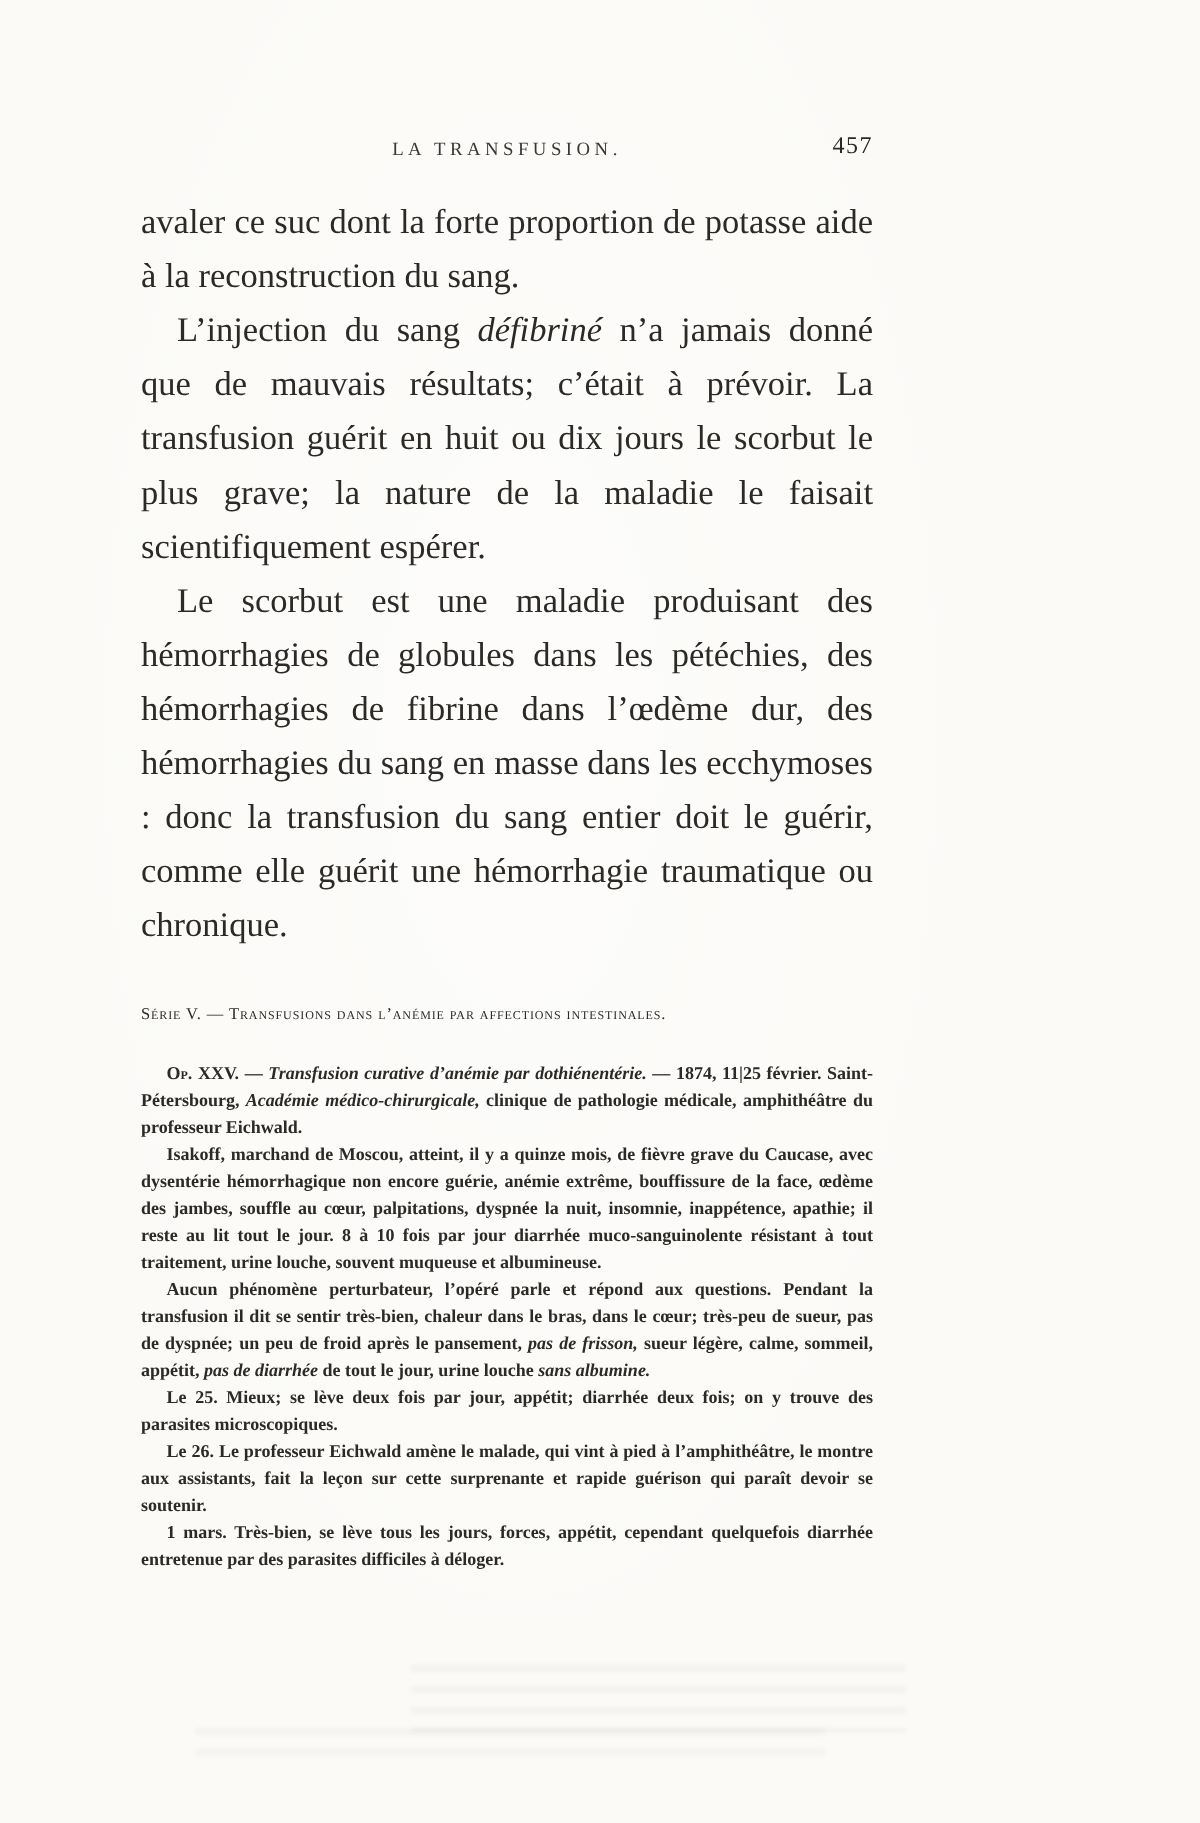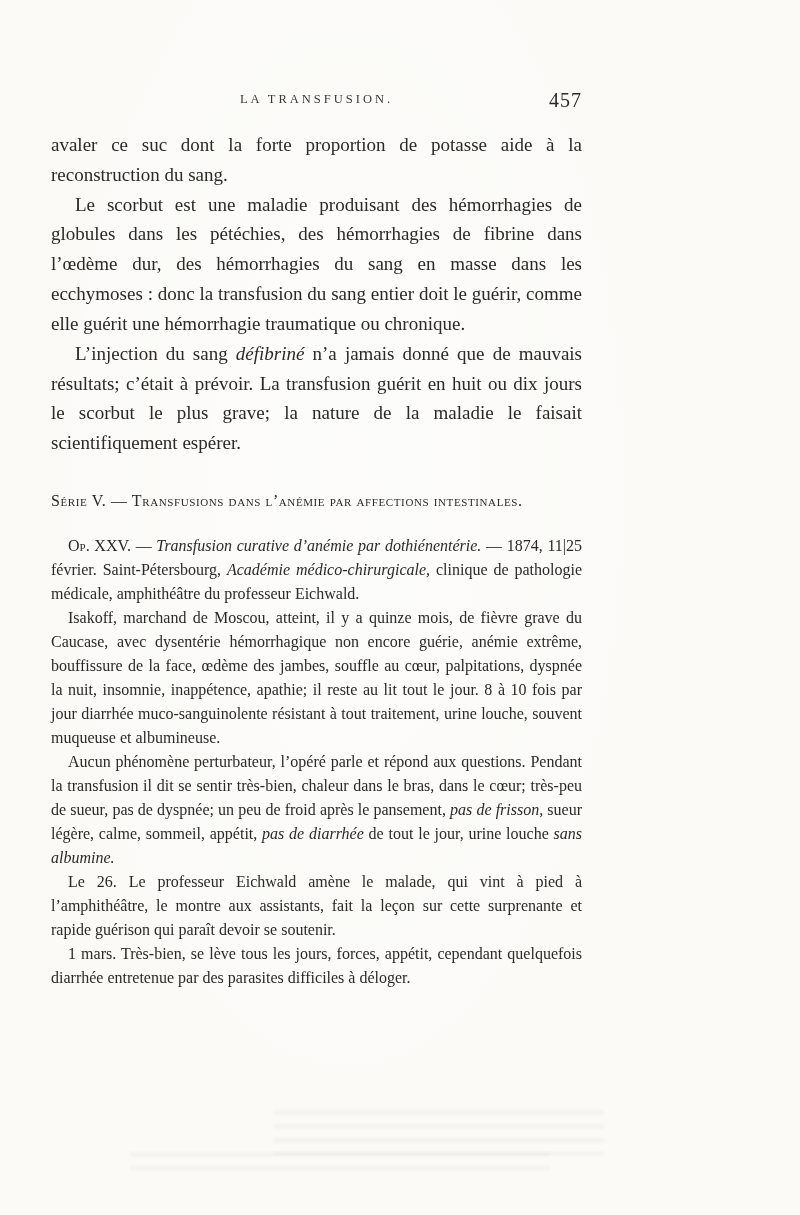--- a/index.html
+++ b/index.html
@@ -22,7 +22,7 @@
       radial-gradient(ellipse at 50% 40%, rgba(255,255,255,0.5) 0%, rgba(0,0,0,0.0) 70%),
       var(--paper);
     overflow: hidden;
-    padding: 92px 112px 0 51px;
+    padding: 92px 112px 0 94px;
   }
   .header {
     position: relative;

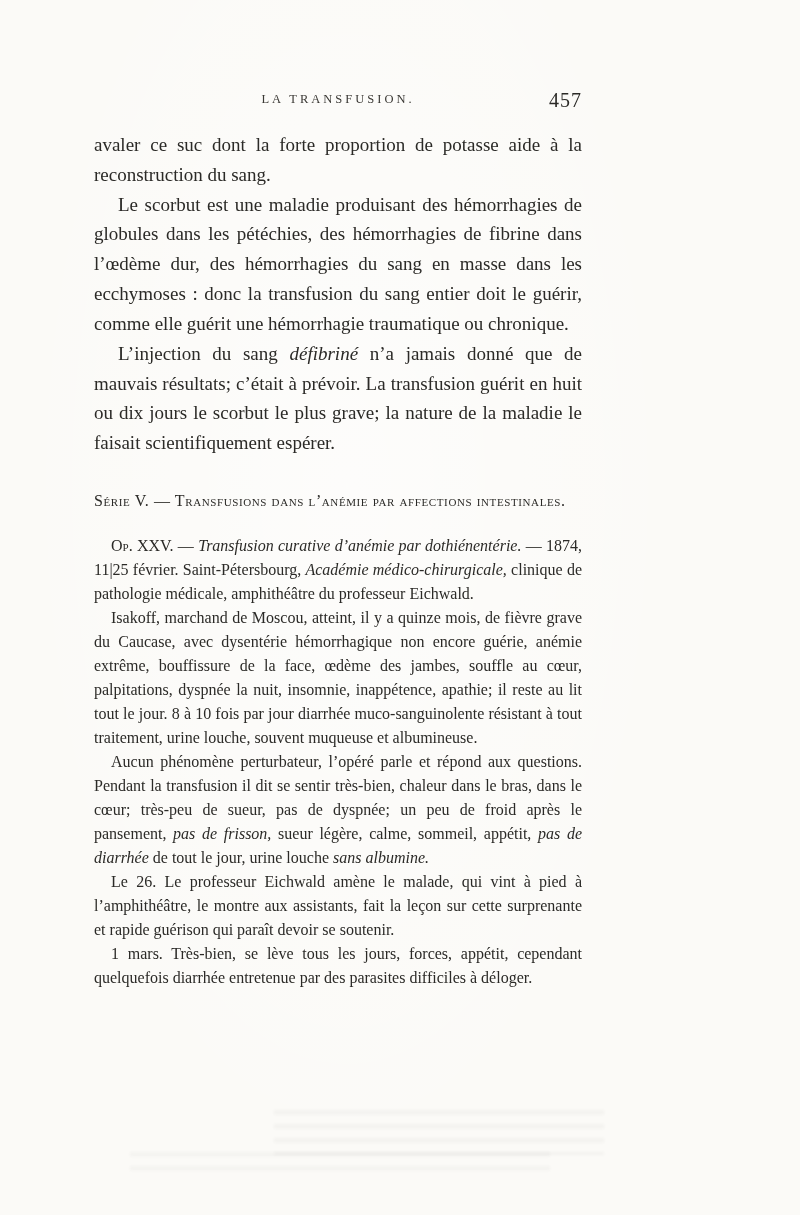--- a/index.html
+++ b/index.html
@@ -40,7 +40,7 @@
     position: absolute;
     right: 0;
     top: -3px;
-    font-size: 20px;
+    font-size: 16px;
     letter-spacing: 1px;
     color: var(--ink);
   }

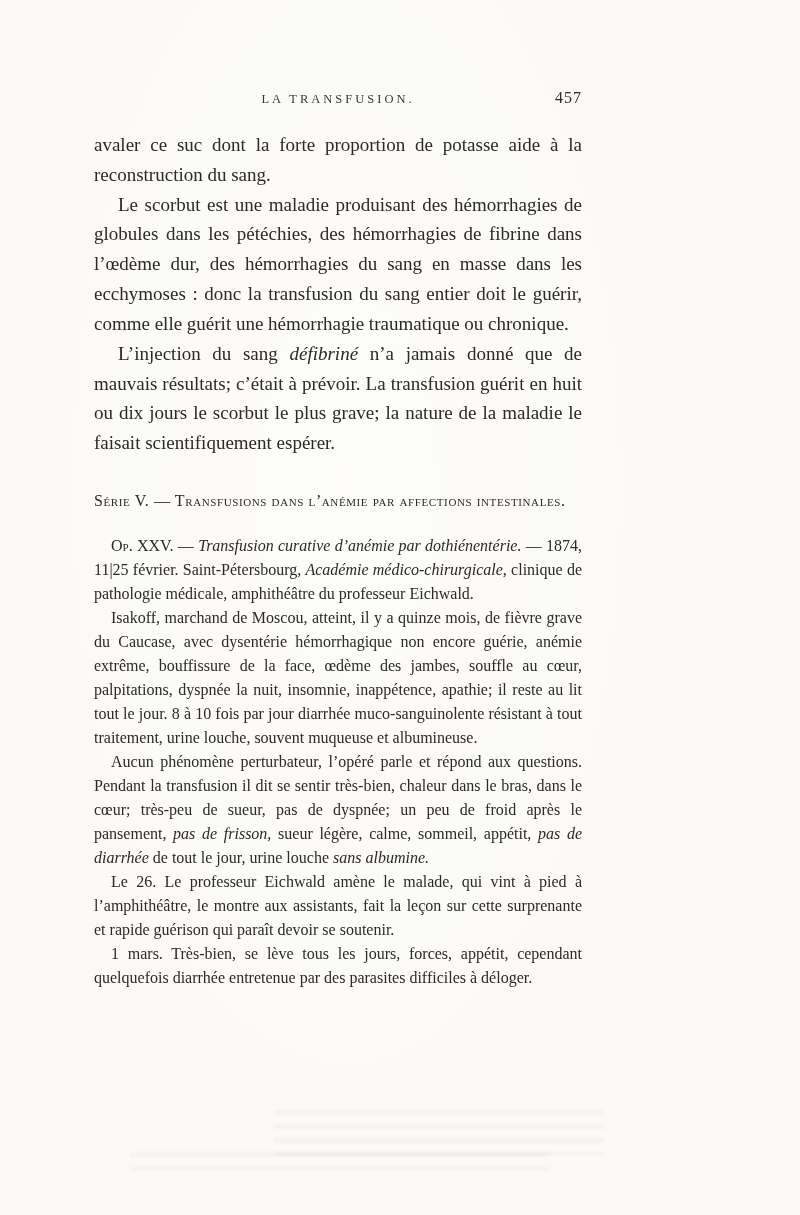--- a/index.html
+++ b/index.html
@@ -46,7 +46,7 @@
   }
   .body-text {}
   p.paragraph {
-    font-size: 19px;
+    font-size: 23px;
     line-height: 1.57;
     text-align: justify;
     text-indent: 24px;

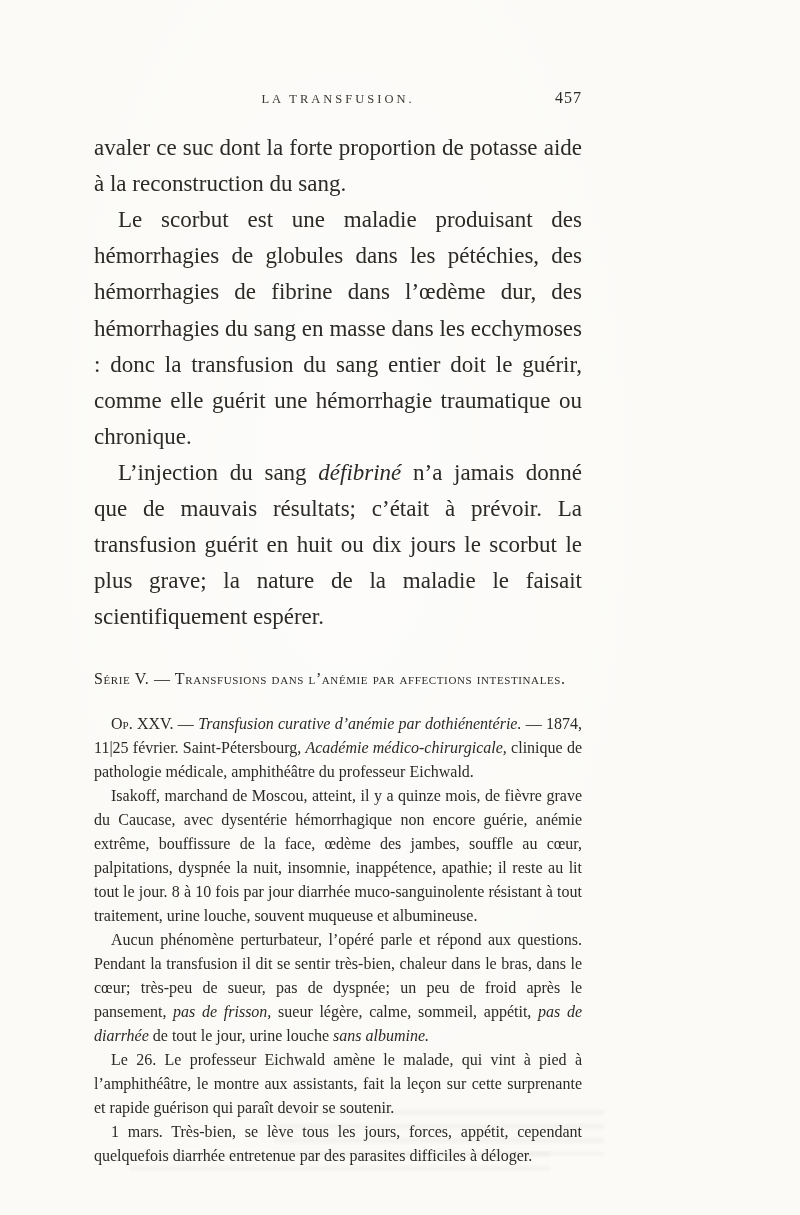--- a/index.html
+++ b/index.html
@@ -98,8 +98,8 @@
 
   <div class="body-text">
       <p class="paragraph no-indent"><span>avaler ce suc dont la forte proportion de potasse aide à la reconstruction du sang.</span></p>
+      <p class="paragraph"><span>L’injection du sang </span><span class="italic">défibriné</span><span> n’a jamais donné que de mauvais résultats; c’était à prévoir. La transfusion guérit en huit ou dix jours le scorbut le plus grave; la nature de la maladie le faisait scientifiquement espérer.</span></p>
       <p class="paragraph"><span>Le scorbut est une maladie produisant des hémorrhagies de globules dans les pétéchies, des hémorrhagies de fibrine dans l’œdème dur, des hémorrhagies du sang en masse dans les ecchymoses : donc la transfusion du sang entier doit le guérir, comme elle guérit une hémorrhagie traumatique ou chronique.</span></p>
-      <p class="paragraph"><span>L’injection du sang </span><span class="italic">défibriné</span><span> n’a jamais donné que de mauvais résultats; c’était à prévoir. La transfusion guérit en huit ou dix jours le scorbut le plus grave; la nature de la maladie le faisait scientifiquement espérer.</span></p>
       <p class="section-heading"><span>Série V. — Transfusions dans l’anémie par affections intestinales.</span></p>
       <p class="case"><span class="smallcaps">Op. XXV. — </span><span class="italic">Transfusion curative d’anémie par dothiénentérie.</span><span> — 1874, 11|25 février. Saint-Pétersbourg, </span><span class="italic">Académie médico-chirurgicale,</span><span> clinique de pathologie médicale, amphithéâtre du professeur Eichwald.</span></p>
       <p class="case"><span>Isakoff, marchand de Moscou, atteint, il y a quinze mois, de fièvre grave du Caucase, avec dysentérie hémorrhagique non encore guérie, anémie extrême, bouffissure de la face, œdème des jambes, souffle au cœur, palpitations, dyspnée la nuit, insomnie, inappétence, apathie; il reste au lit tout le jour. 8 à 10 fois par jour diarrhée muco-sanguinolente résistant à tout traitement, urine louche, souvent muqueuse et albumineuse.</span></p>

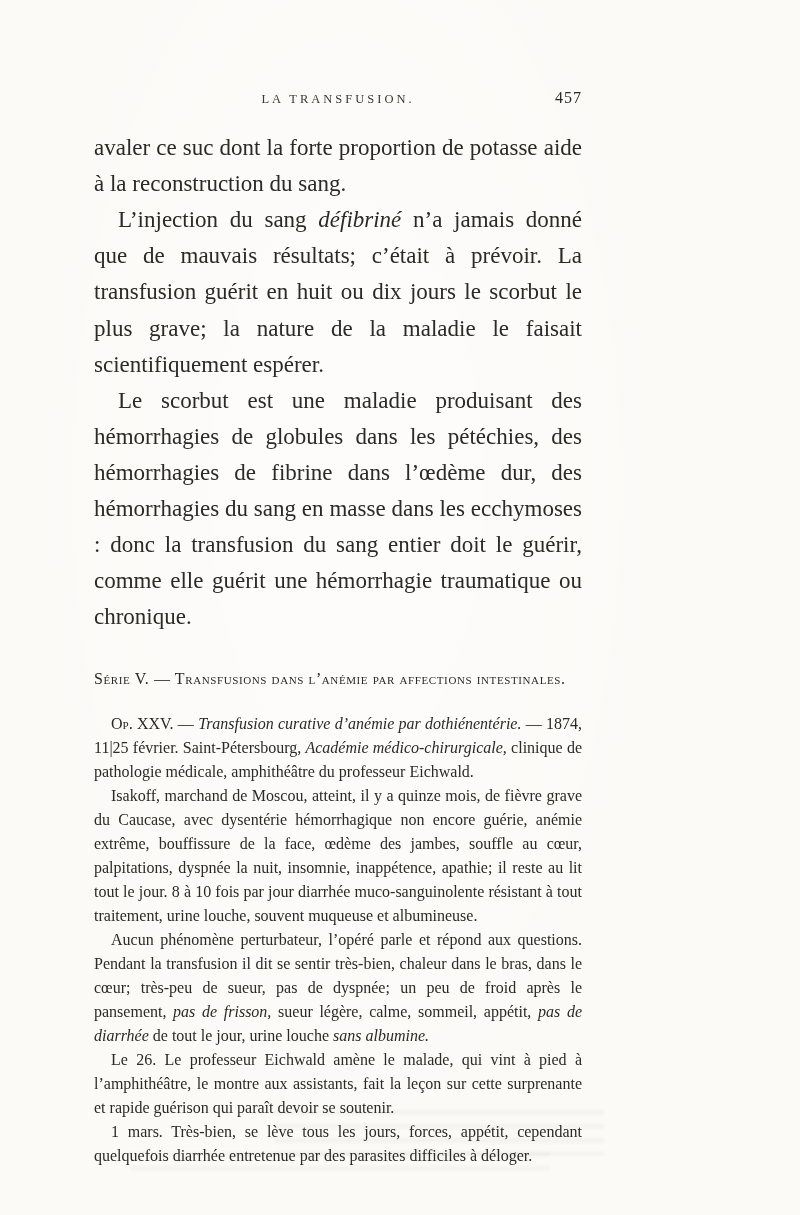--- a/index.html
+++ b/index.html
@@ -55,7 +55,7 @@
   p.paragraph.no-indent { text-indent: 0; }
   p.section-heading {
     font-variant: small-caps;
-    font-size: 16px;
+    font-size: 11px;
     letter-spacing: 0.6px;
     margin: 34px 0 24px 0;
     text-align: justify;

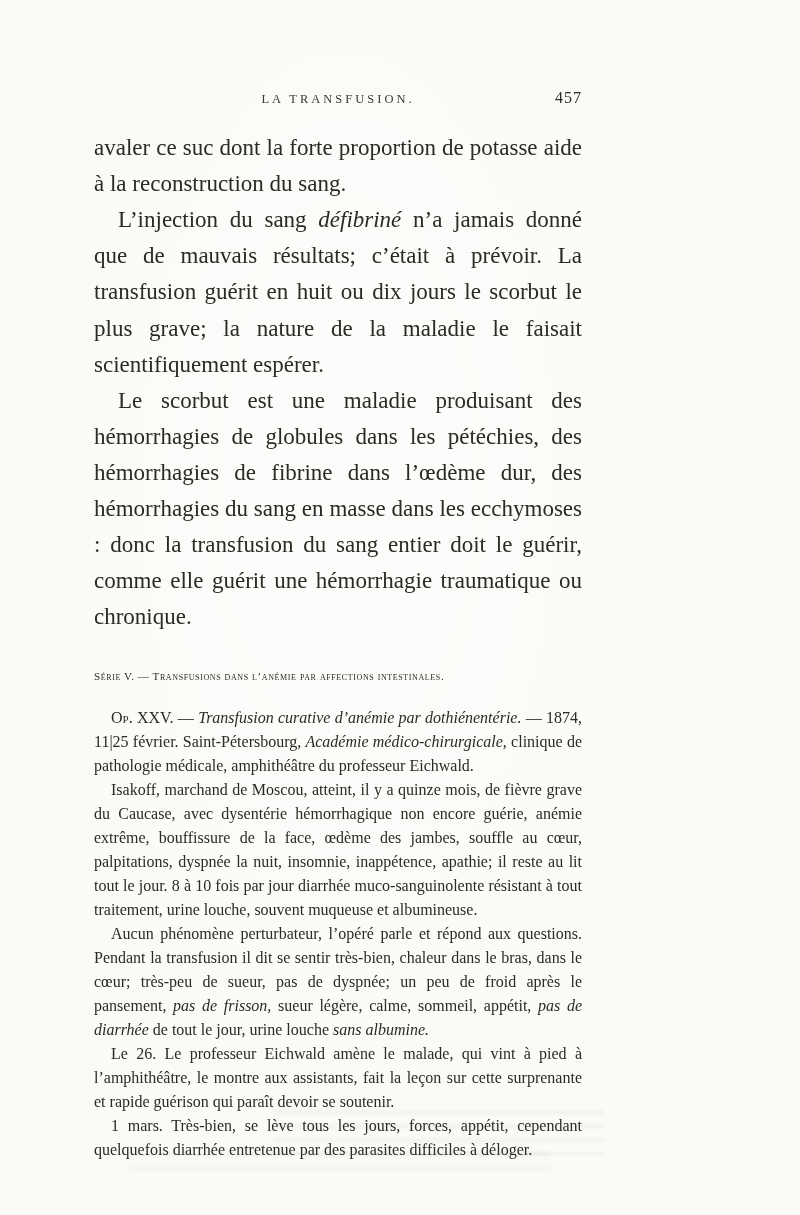--- a/index.html
+++ b/index.html
@@ -62,11 +62,12 @@
     color: var(--ink);
   }
   p.case {
-    font-size: 16px;
+    font-size: 12px;
     line-height: 1.5;
     text-align: justify;
     text-indent: 17px;
     color: var(--ink);
+    font-weight: bold;
   }
   .italic { font-style: italic; }
   .smallcaps { font-variant: small-caps; }

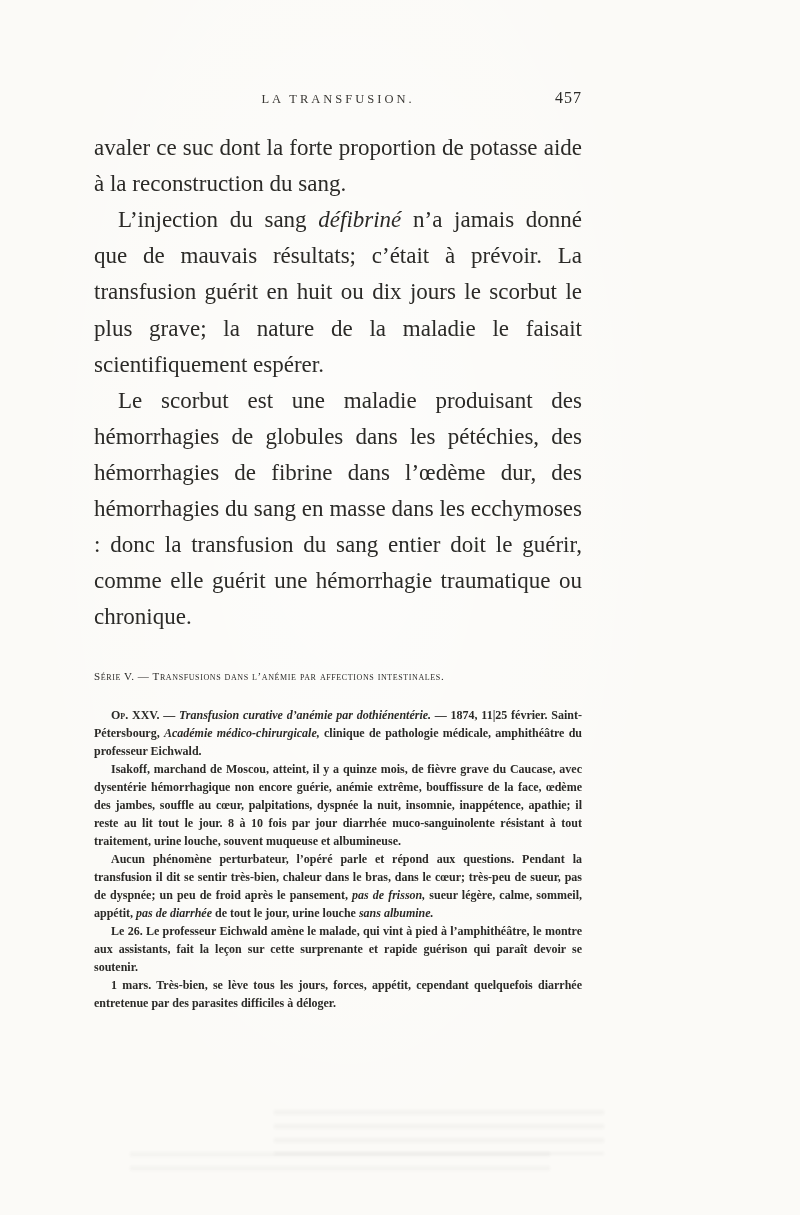--- a/index.html
+++ b/index.html
@@ -105,6 +105,7 @@
       <p class="case"><span class="smallcaps">Op. XXV. — </span><span class="italic">Transfusion curative d’anémie par dothiénentérie.</span><span> — 1874, 11|25 février. Saint-Pétersbourg, </span><span class="italic">Académie médico-chirurgicale,</span><span> clinique de pathologie médicale, amphithéâtre du professeur Eichwald.</span></p>
       <p class="case"><span>Isakoff, marchand de Moscou, atteint, il y a quinze mois, de fièvre grave du Caucase, avec dysentérie hémorrhagique non encore guérie, anémie extrême, bouffissure de la face, œdème des jambes, souffle au cœur, palpitations, dyspnée la nuit, insomnie, inappétence, apathie; il reste au lit tout le jour. 8 à 10 fois par jour diarrhée muco-sanguinolente résistant à tout traitement, urine louche, souvent muqueuse et albumineuse.</span></p>
       <p class="case"><span>Aucun phénomène perturbateur, l’opéré parle et répond aux questions. Pendant la transfusion il dit se sentir très-bien, chaleur dans le bras, dans le cœur; très-peu de sueur, pas de dyspnée; un peu de froid après le pansement, </span><span class="italic">pas de frisson,</span><span> sueur légère, calme, sommeil, appétit, </span><span class="italic">pas de diarrhée</span><span> de tout le jour, urine louche </span><span class="italic">sans albumine.</span></p>
+      <p class="case"><span>Le 25. Mieux; se lève deux fois par jour, appétit; diarrhée deux fois; on y trouve des parasites microscopiques.</span></p>
       <p class="case"><span>Le 26. Le professeur Eichwald amène le malade, qui vint à pied à l’amphithéâtre, le montre aux assistants, fait la leçon sur cette surprenante et rapide guérison qui paraît devoir se soutenir.</span></p>
       <p class="case"><span>1 mars. Très-bien, se lève tous les jours, forces, appétit, cependant quelquefois diarrhée entretenue par des parasites difficiles à déloger.</span></p>
     </div>

